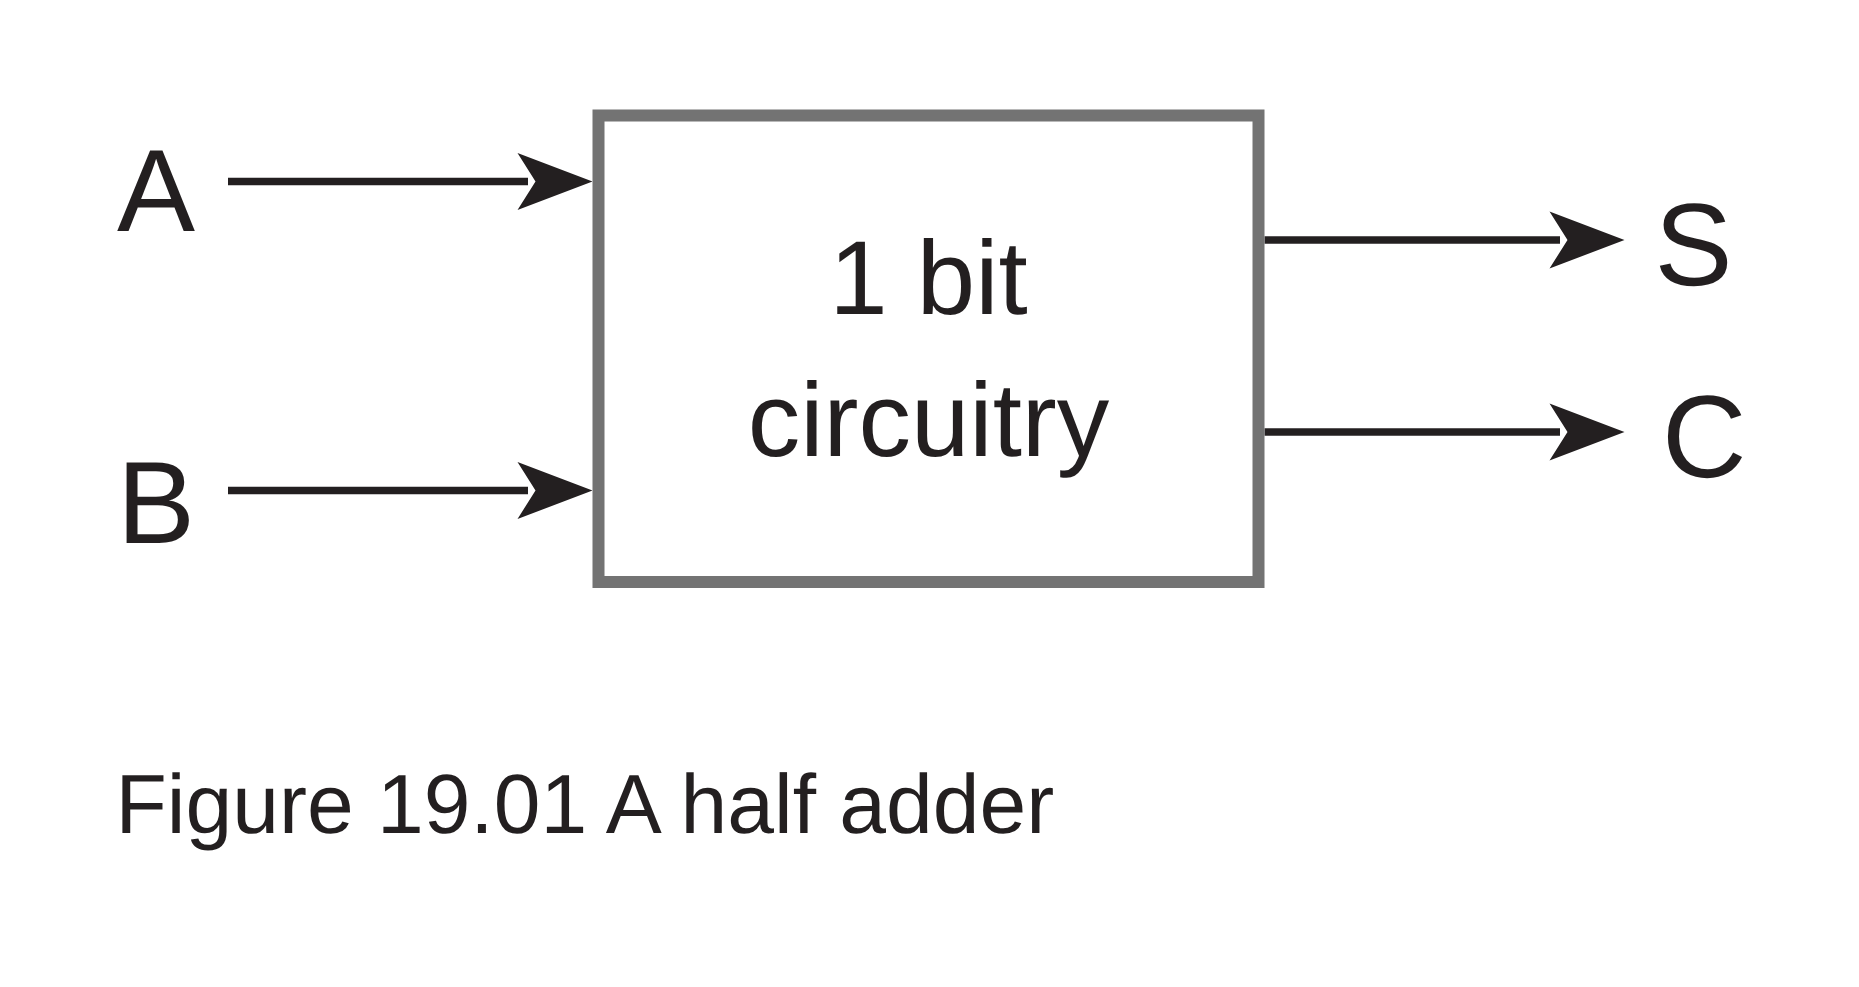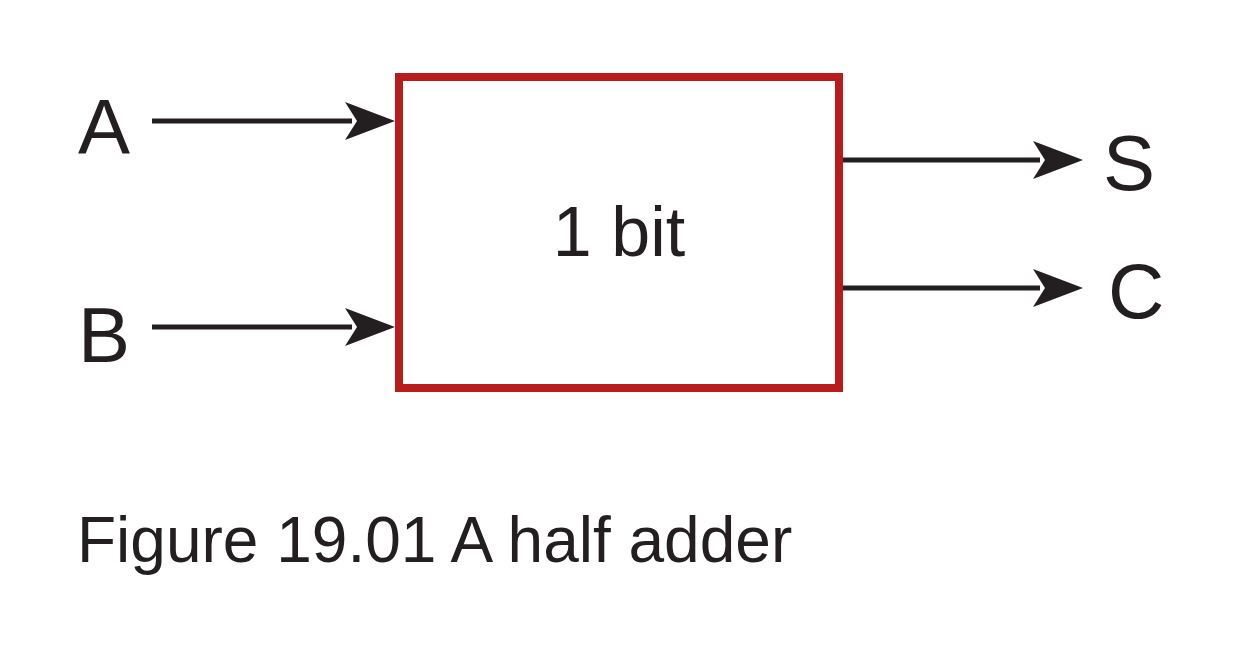--- a/index.html
+++ b/index.html
@@ -30,7 +30,7 @@
     width: 448px;
     height: 319px;
     box-sizing: border-box;
-    border: 8px solid #b91c1c;
+    border: 8px solid #737373;
     background: #ffffff;
     display: flex;
     flex-direction: column;

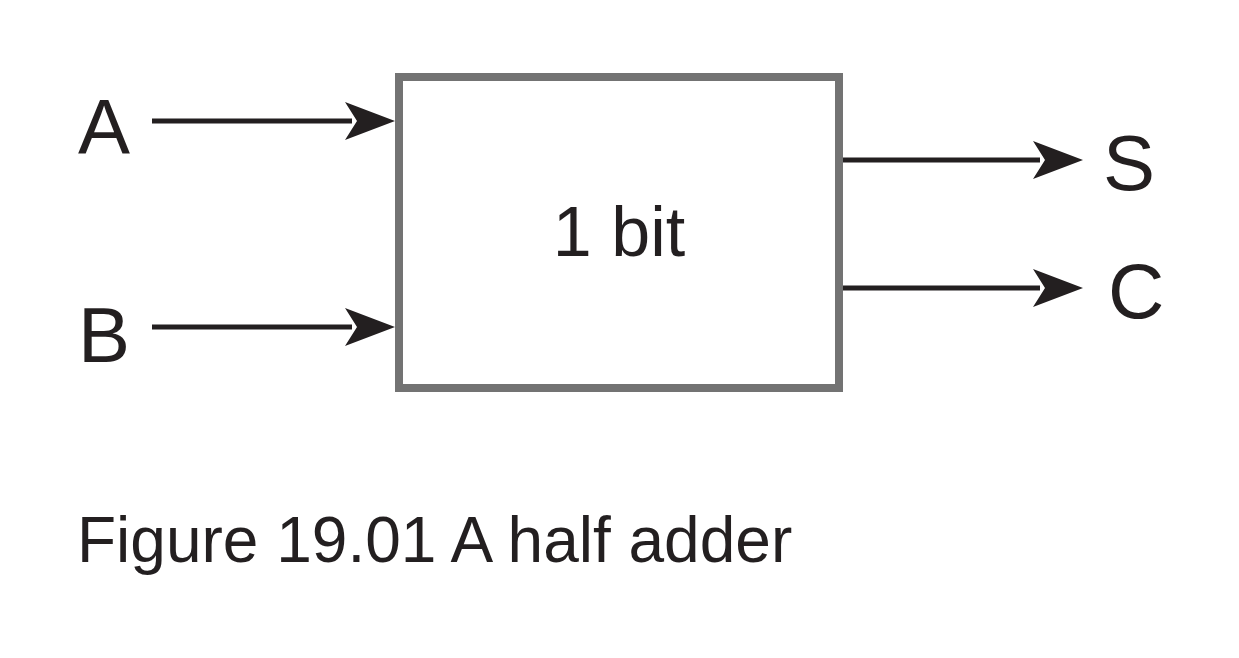--- a/index.html
+++ b/index.html
@@ -90,6 +90,7 @@
 
   <div class="halfadder-box">
     <span class="box-line">1 bit</span>
+    <span class="box-line">circuitry</span>
   </div>
 
   <div class="port-label label-a">A</div>

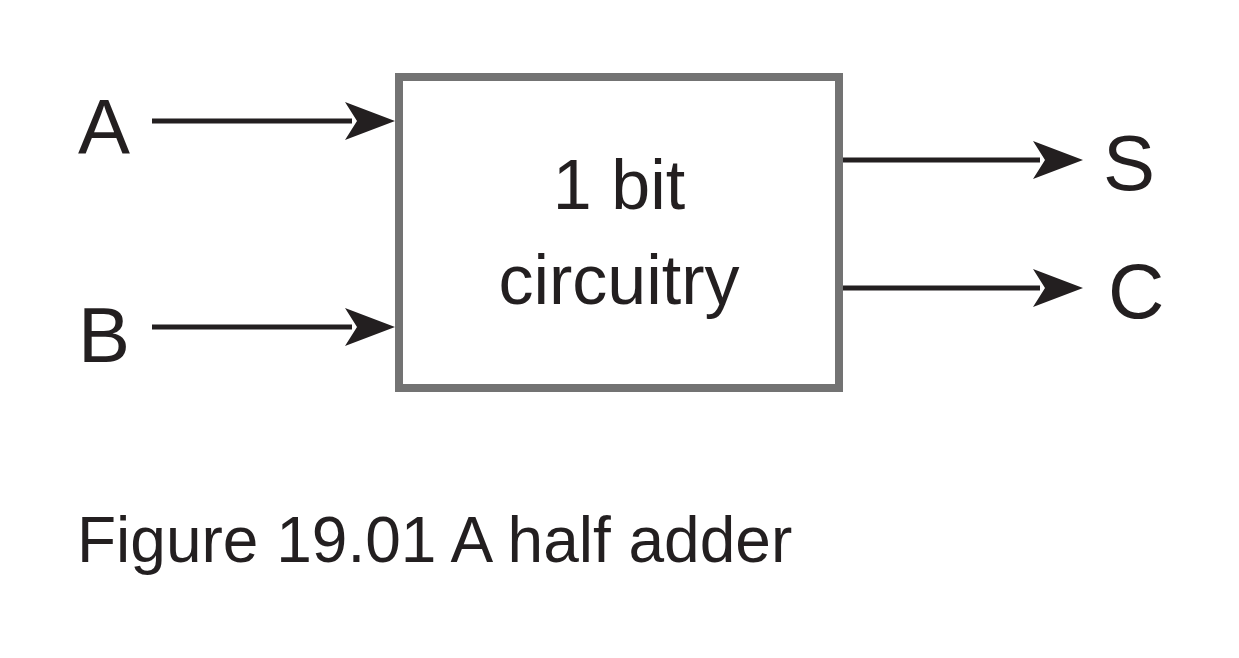--- a/index.html
+++ b/index.html
@@ -58,7 +58,7 @@
     position: absolute;
     left: 77px;
     top: 502px;
-    font-size: 64px;
+    font-size: 56px;
     line-height: 1.2;
     white-space: nowrap;
     color: #231f20;

